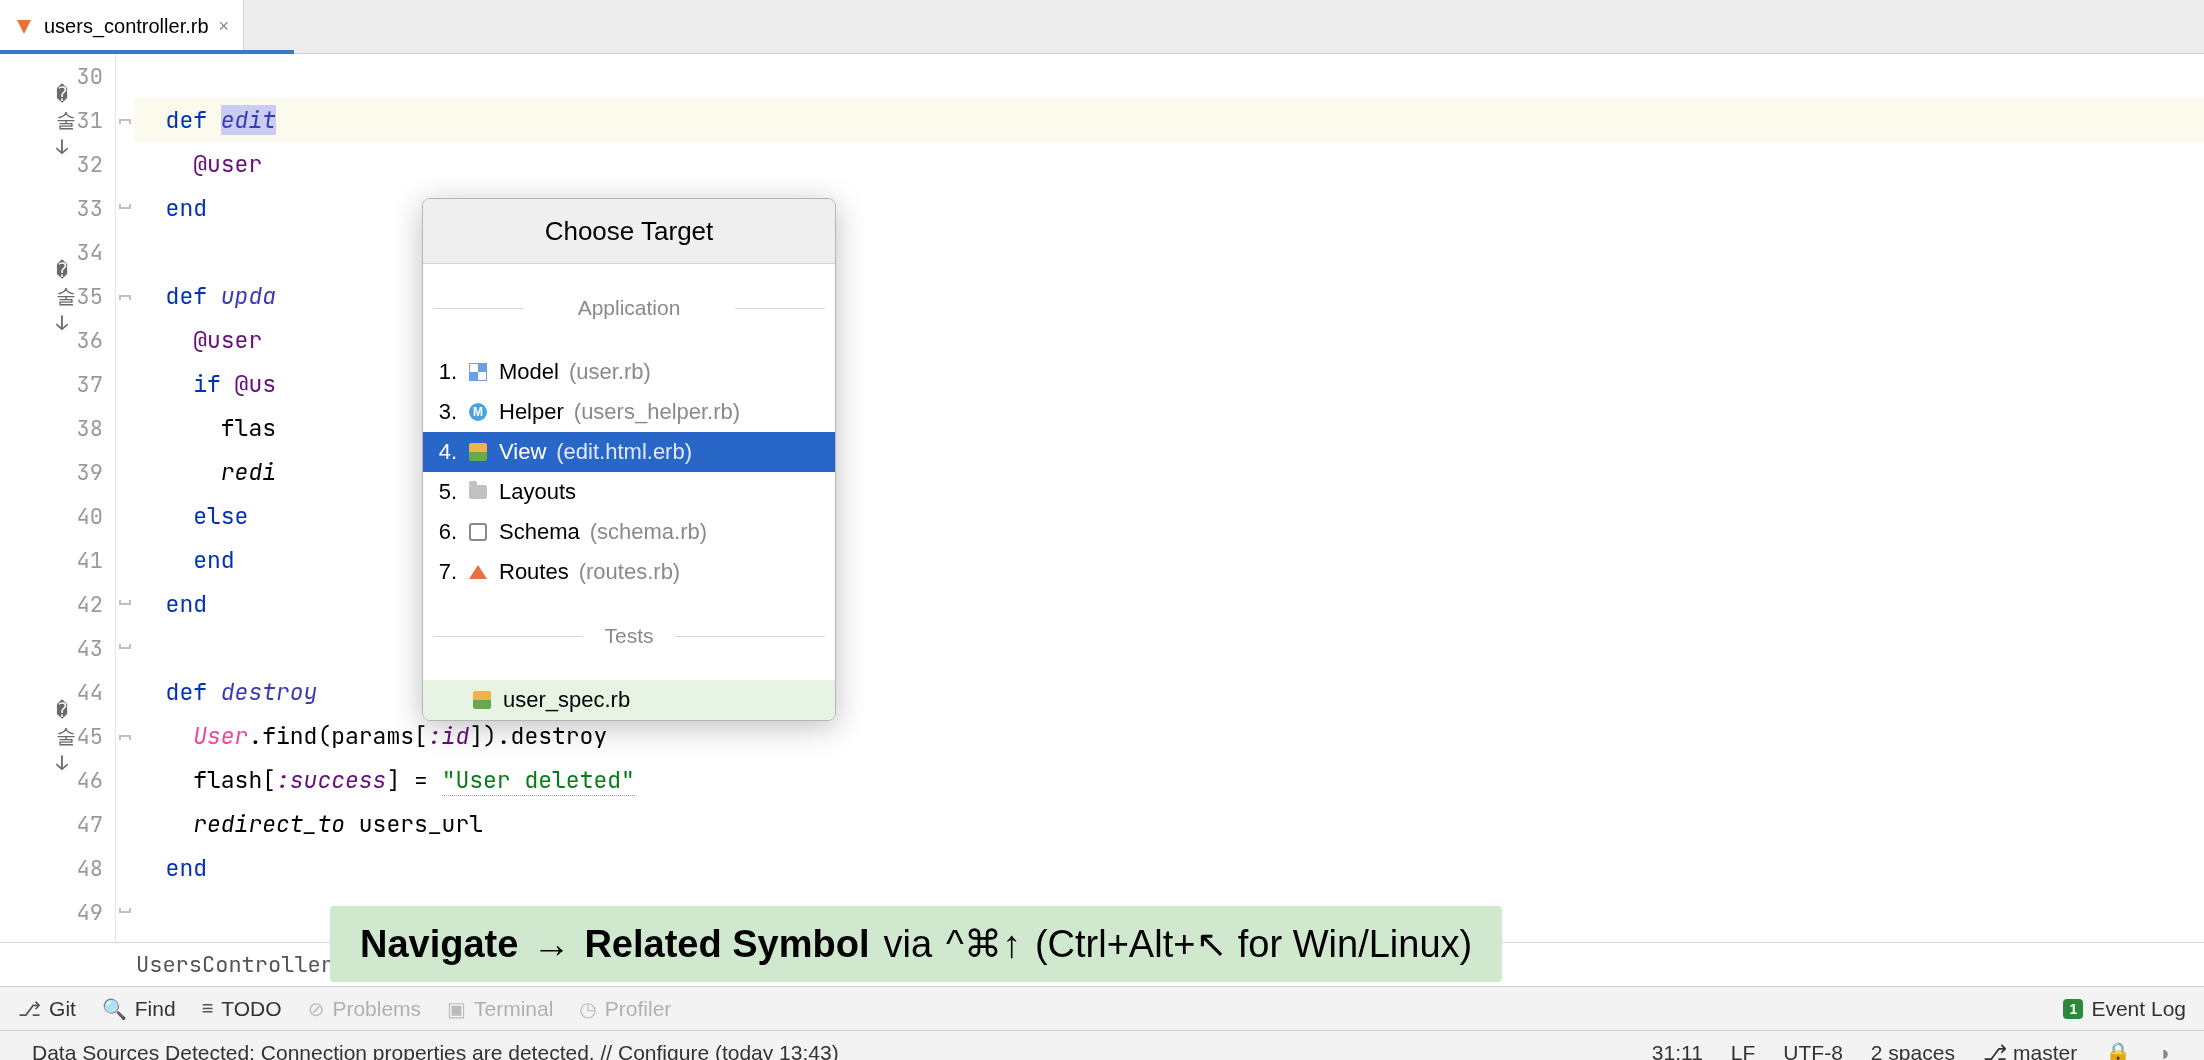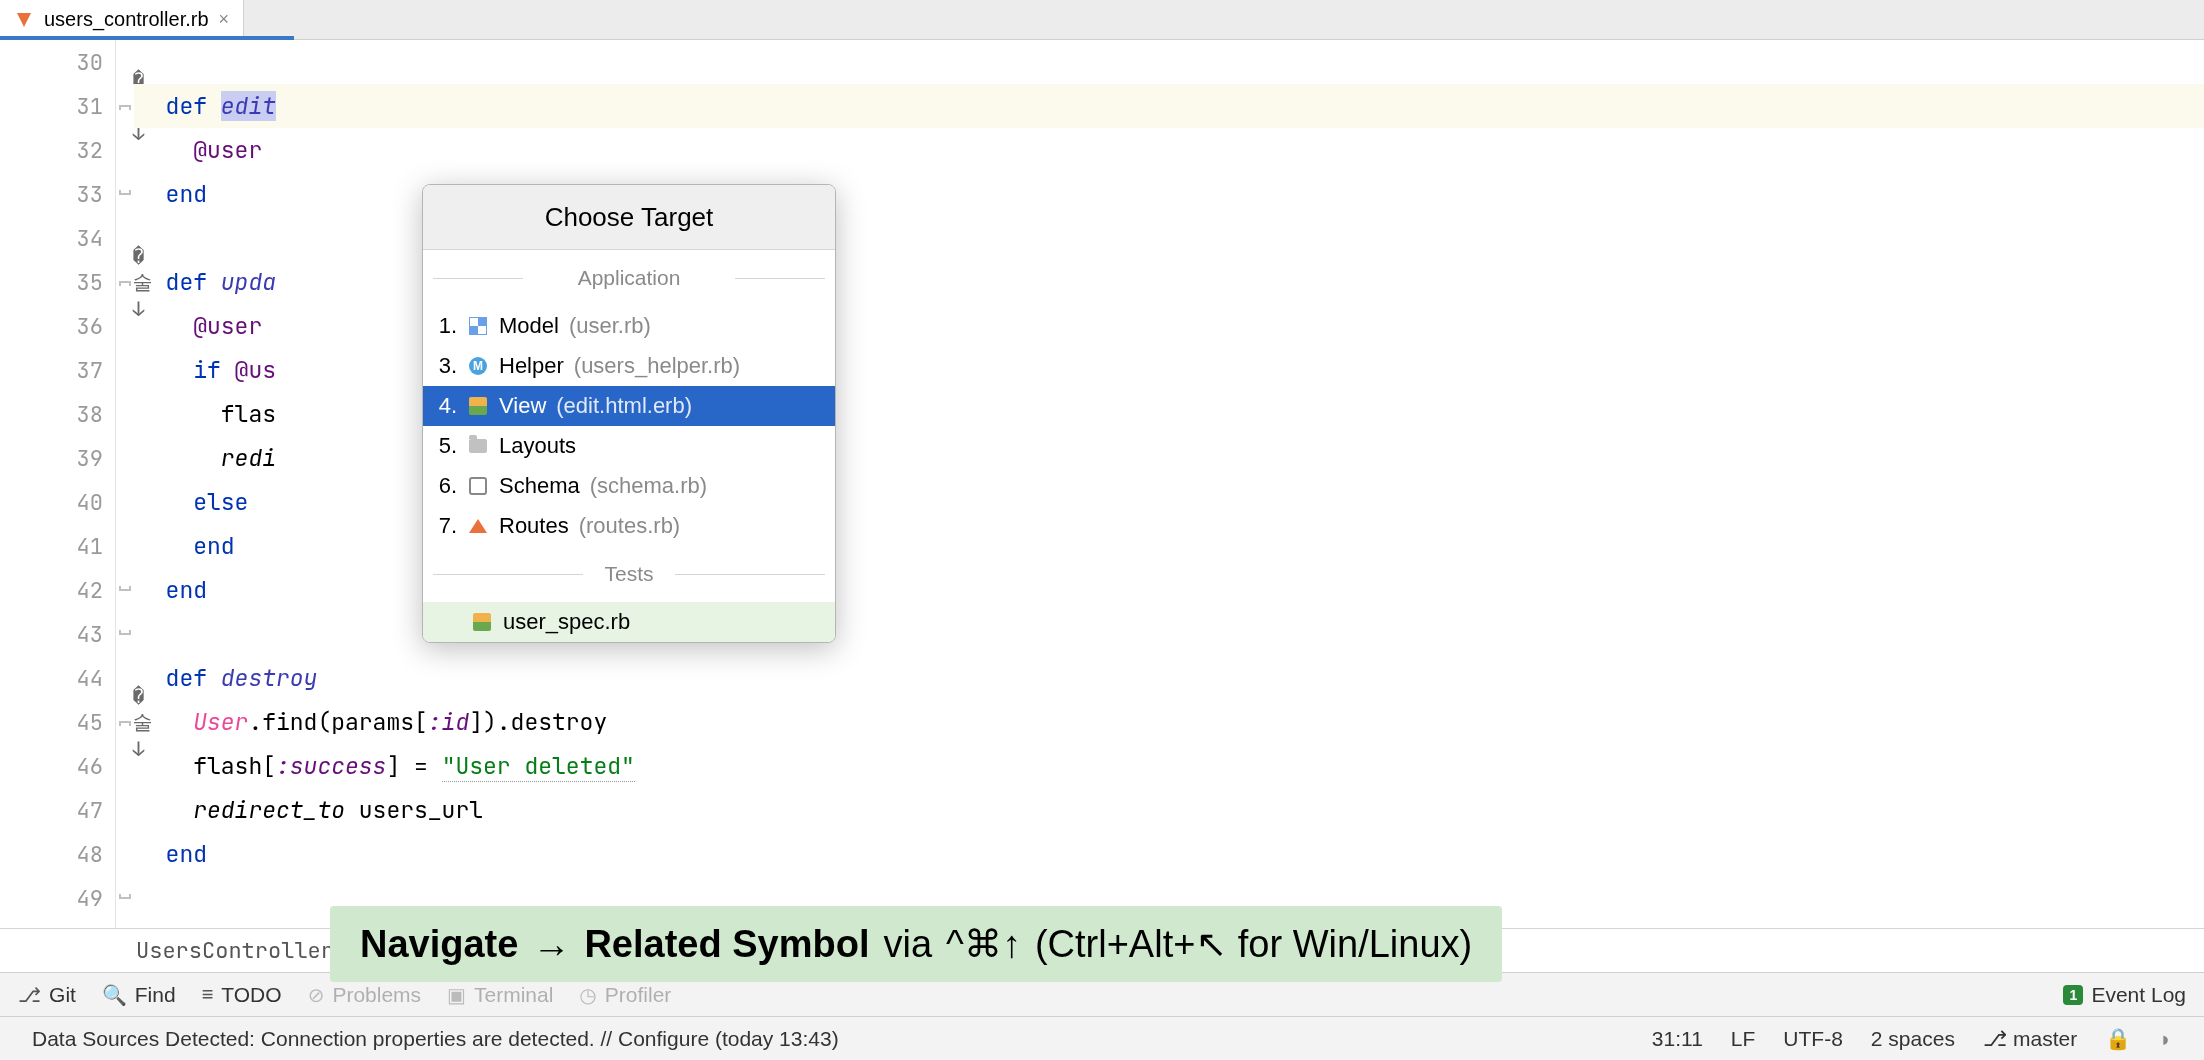--- a/index.html
+++ b/index.html
@@ -7,7 +7,7 @@
   .nonmono { font-family: -apple-system, "Segoe UI", Arial, sans-serif; }
 
   
-  .tab-bar { height:40px; background:#ececec; border-bottom:1px solid #d0d0d0; display:flex; align-items:stretch; position:relative; }
+  .tab-bar { height:54px; background:#ececec; border-bottom:1px solid #d0d0d0; display:flex; align-items:stretch; position:relative; }
   .tab { display:flex; align-items:center; gap:10px; padding:0 14px; background:#fff; border-right:1px solid #d0d0d0; font-size:20px; }
   .tab .close { font-size:18px; color:#888; }
   .tab-underline { position:absolute; left:0; bottom:-1px; height:4px; width:294px; background:#3a79c7; }

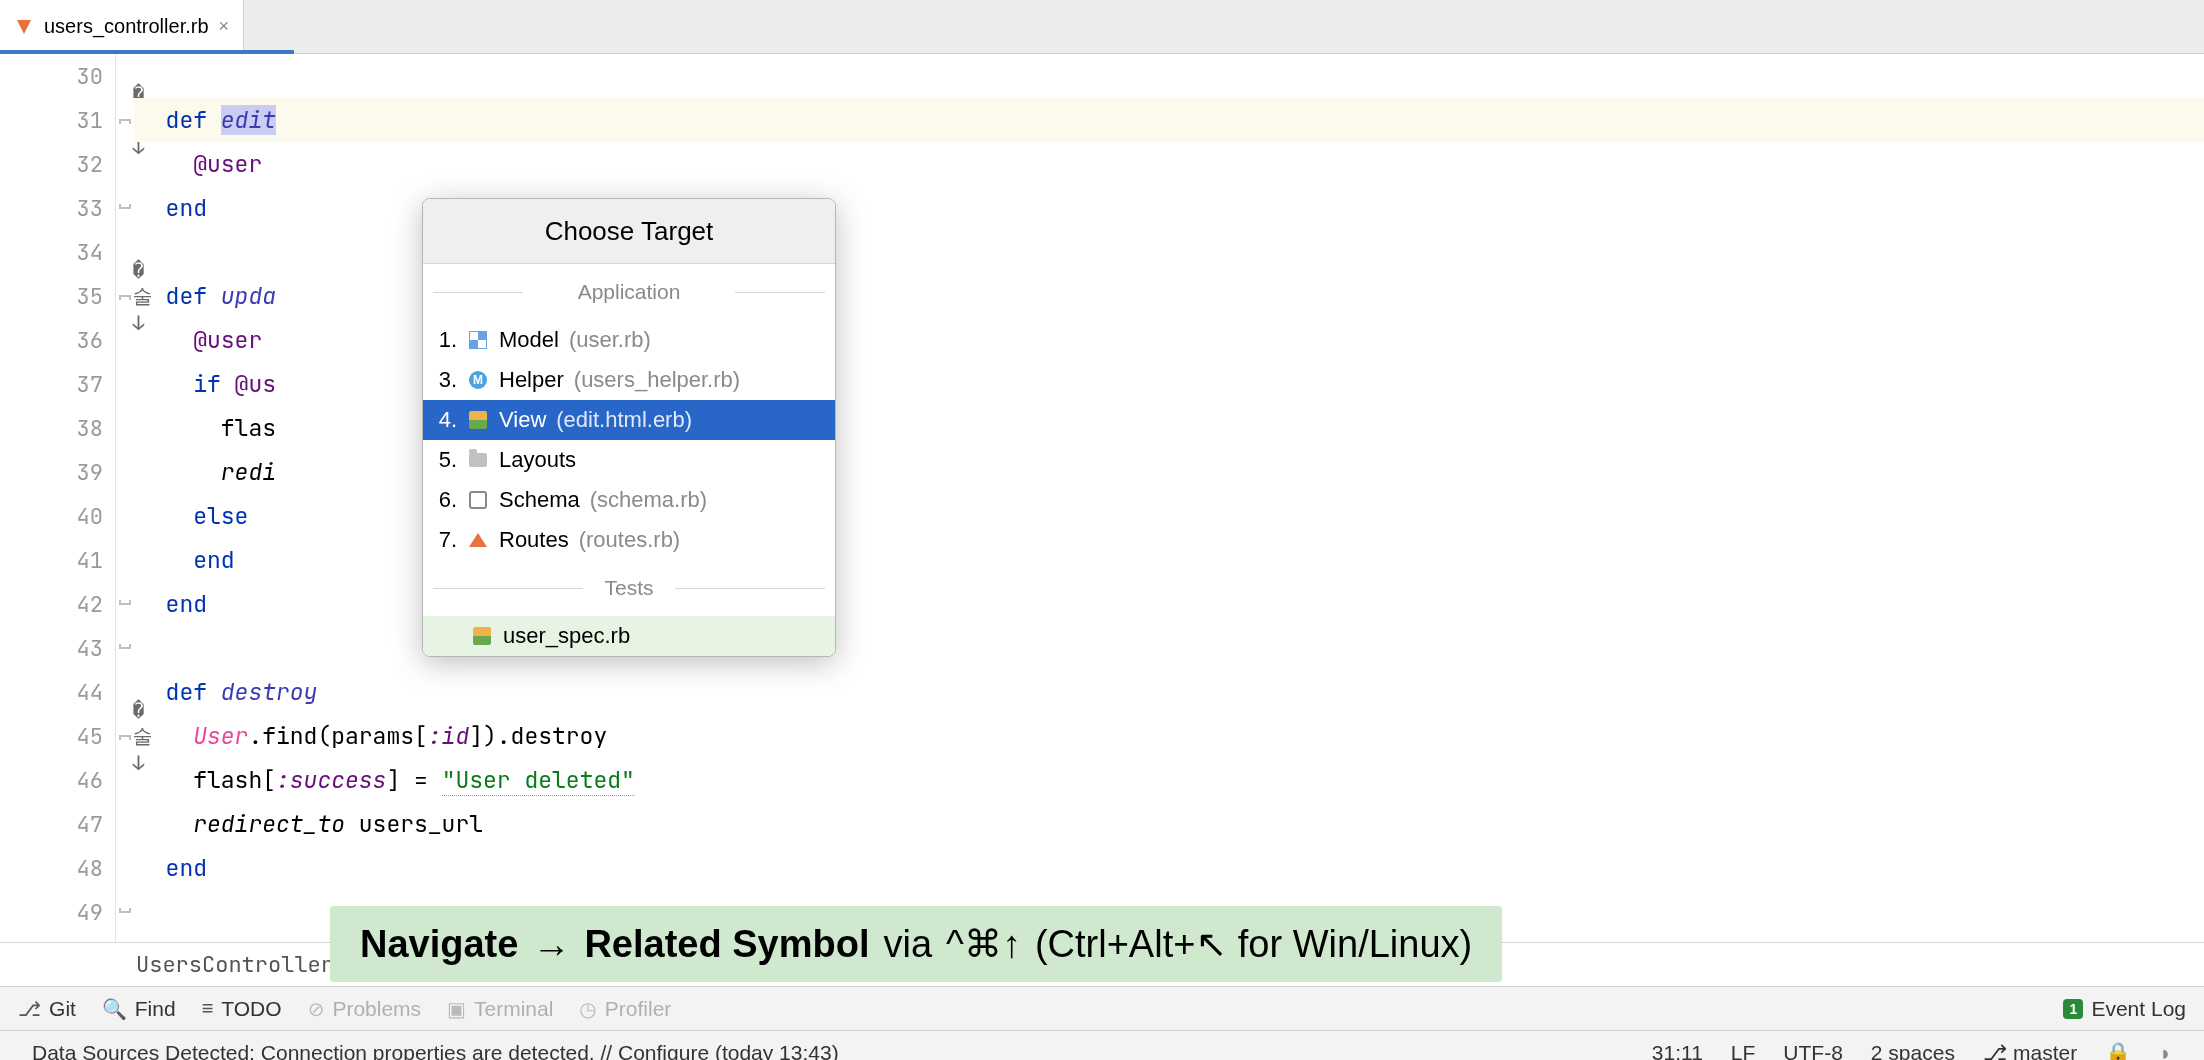--- a/index.html
+++ b/index.html
@@ -15,7 +15,7 @@
 
   
   .editor { position:relative; display:flex; height:calc(100% - 40px - 44px - 44px - 44px); background:#fff;}
-  .gutter { width:116px; background:#fff; border-right:1px solid #e5e5e5; display:flex; flex-direction:column;align-items:flex-end; }
+  .gutter { width:116px; background:#fff; border-right:1px solid #e5e5e5; display:flex; flex-direction:column; }
   .gline { height:44px; display:flex; align-items:center; justify-content:flex-end; padding-right:12px; color:#9a9a9a; font-size:22px; position:relative;}
   .gline .ov { position:absolute; left:56px; width:28px; height:28px; display:flex; align-items:center; justify-content:center; }
   .fold-col { width:18px; background:#fff; border-right:0; display:flex; flex-direction:column;}

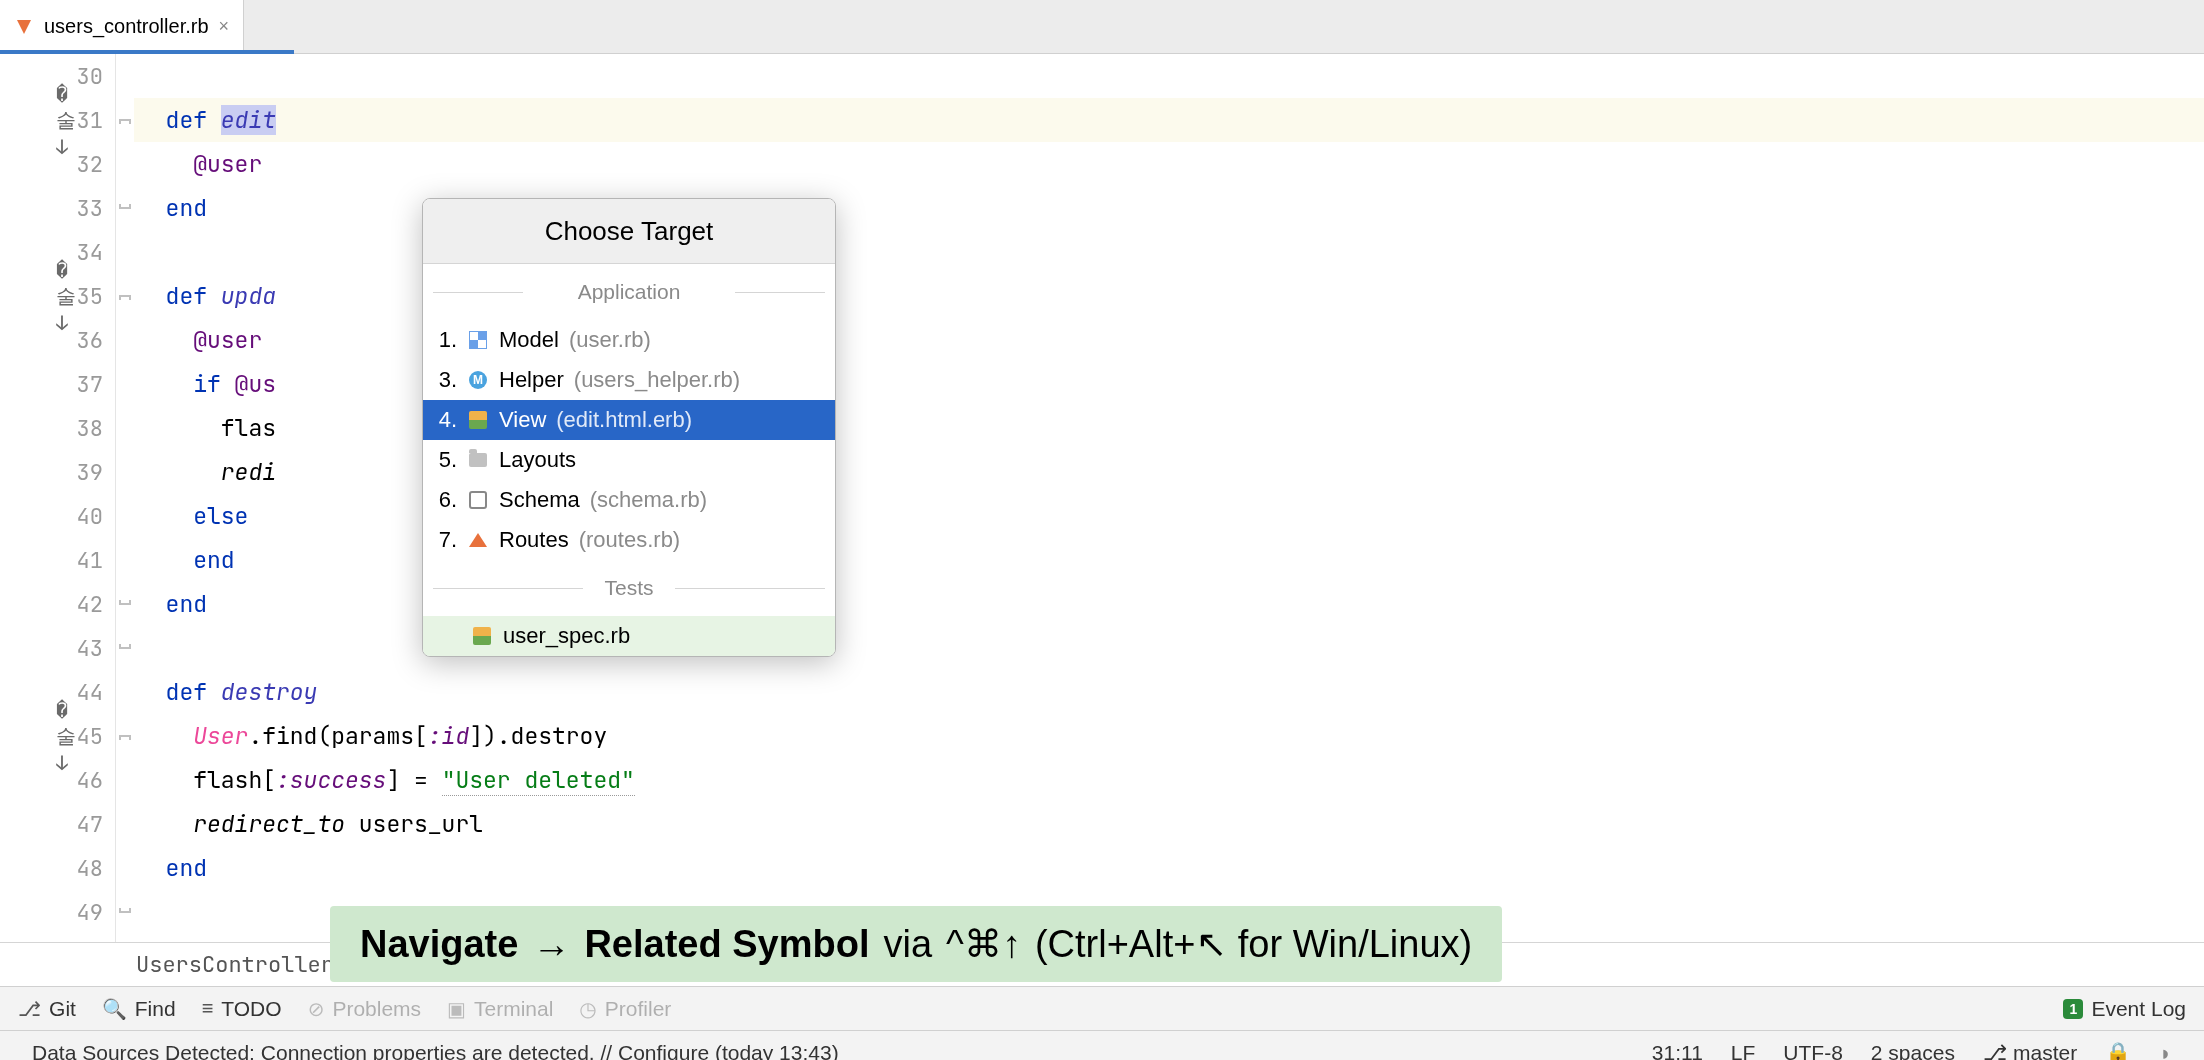--- a/index.html
+++ b/index.html
@@ -50,7 +50,7 @@
   
   .popup { position:absolute; left:288px; top:144px; width:414px; background:#fff; border:1px solid #b5b5b5; border-radius:8px; box-shadow:0 6px 30px rgba(0,0,0,0.25); overflow:hidden; font-family:-apple-system,"Segoe UI",Arial,sans-serif;}
   .popup-title { text-align:center; background:#efefef; font-size:26px; padding:10px 0; border-bottom:1px solid #d5d5d5;}
-  .popup-section { text-align:center; color:#8a8a8a; font-size:21px; padding:6px 0; position:relative;}
+  .popup-section { text-align:center; color:#8a8a8a; font-size:21px; padding:22px 0; position:relative;}
   .popup-section::before,.popup-section::after{content:"";position:absolute;top:50%;height:1px;background:#d5d5d5;width:90px;}
   .popup-section::before{left:10px;} .popup-section::after{right:10px;}
   .popup-section.tests::before,.popup-section.tests::after{width:150px;}

